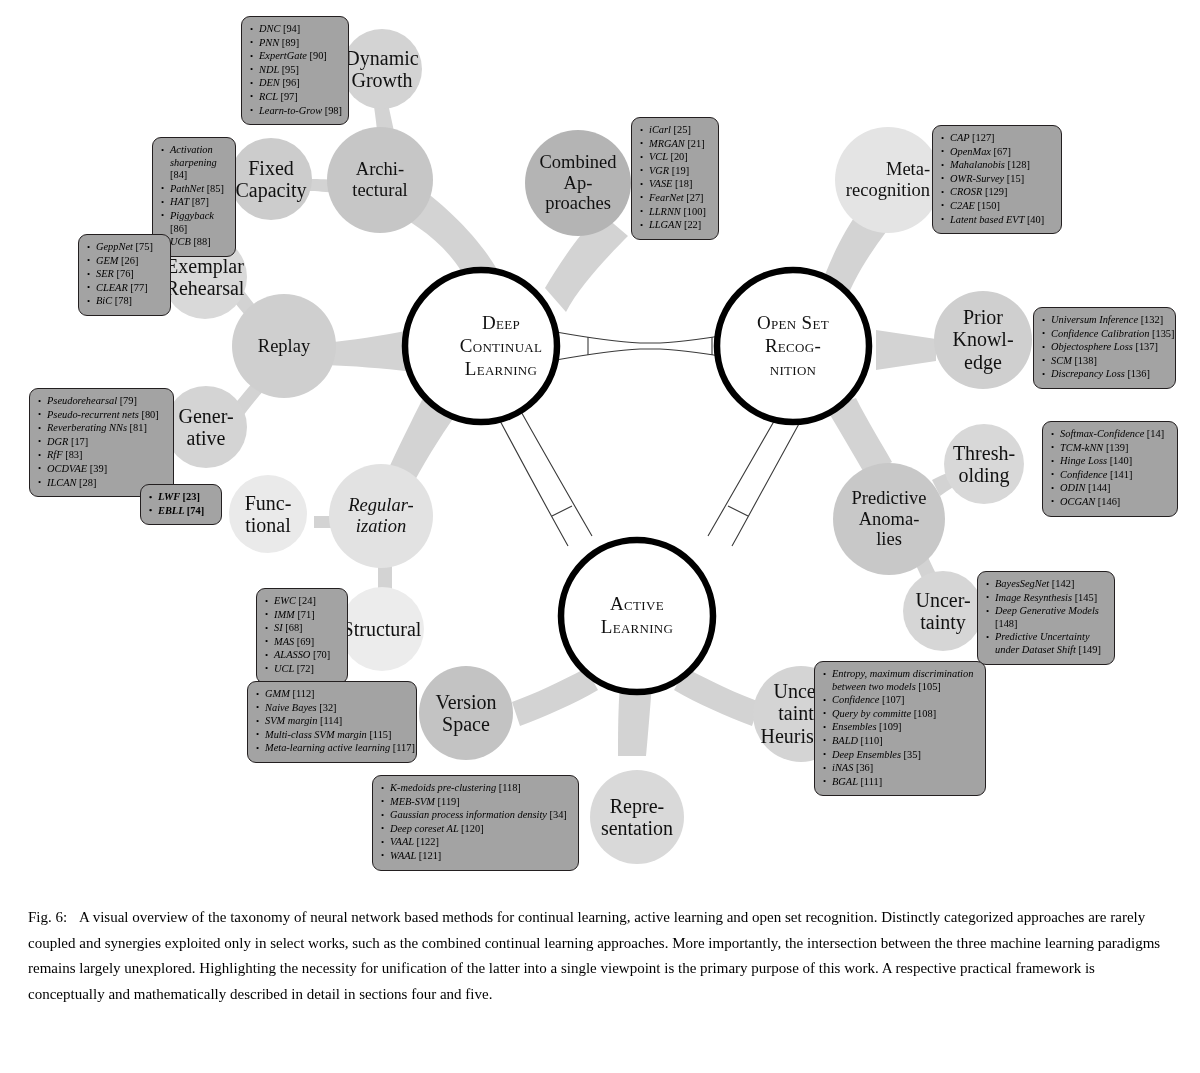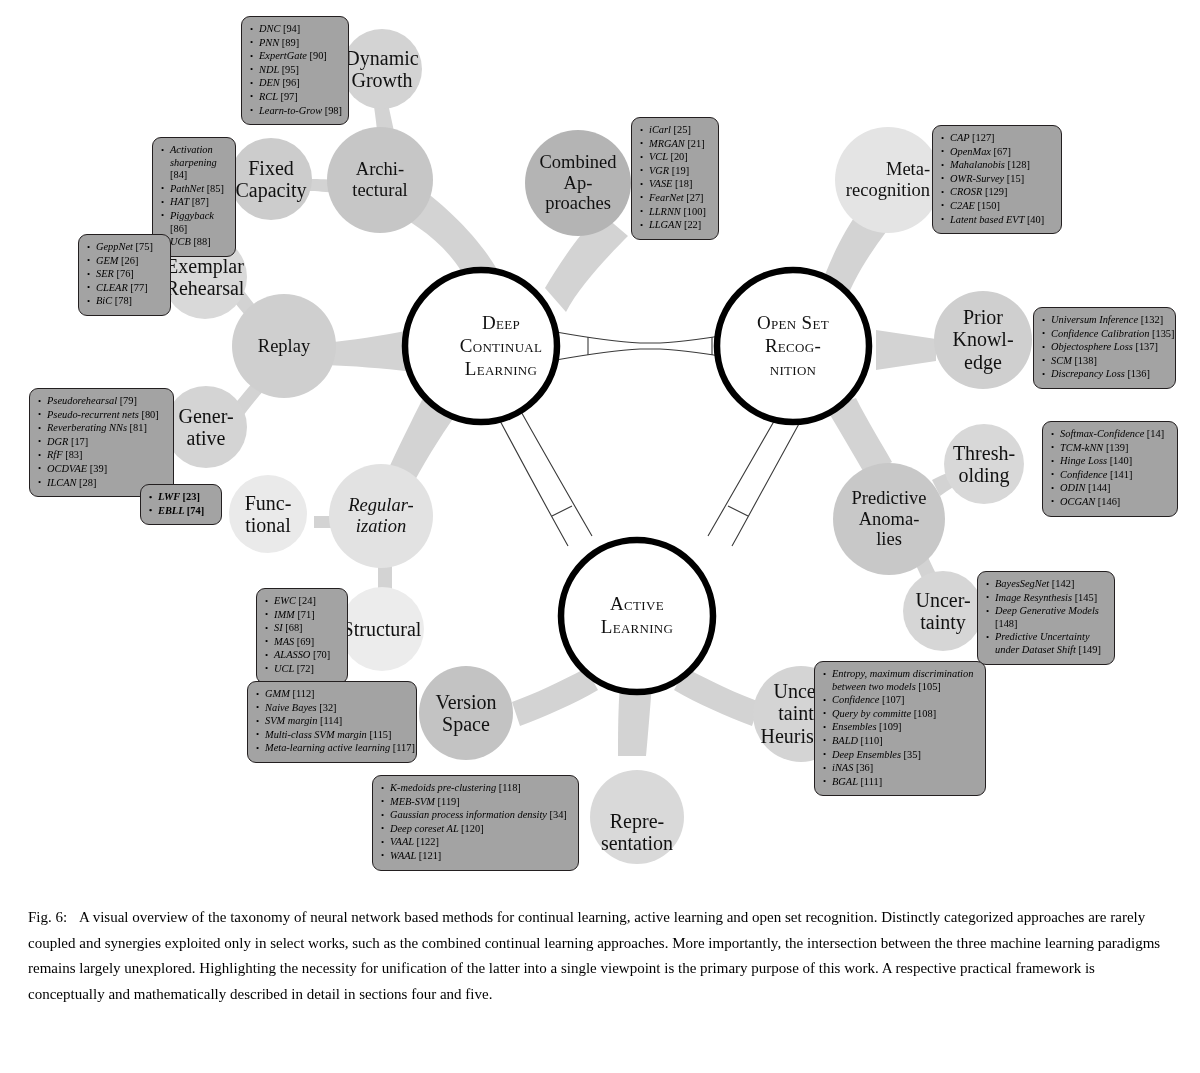--- a/index.html
+++ b/index.html
@@ -223,7 +223,7 @@
 
   <div class="nodelabel lvl2" style="left:466px;top:713px;">Version
 Space</div>
-  <div class="nodelabel lvl2" style="left:637px;top:817px;margin-top:15px;">Repre-
+  <div class="nodelabel lvl2" style="left:637px;top:817px;">Repre-
 sentation</div>
   <div class="nodelabel lvl2" style="left:801px;top:714px;">Uncer-
 tainty

